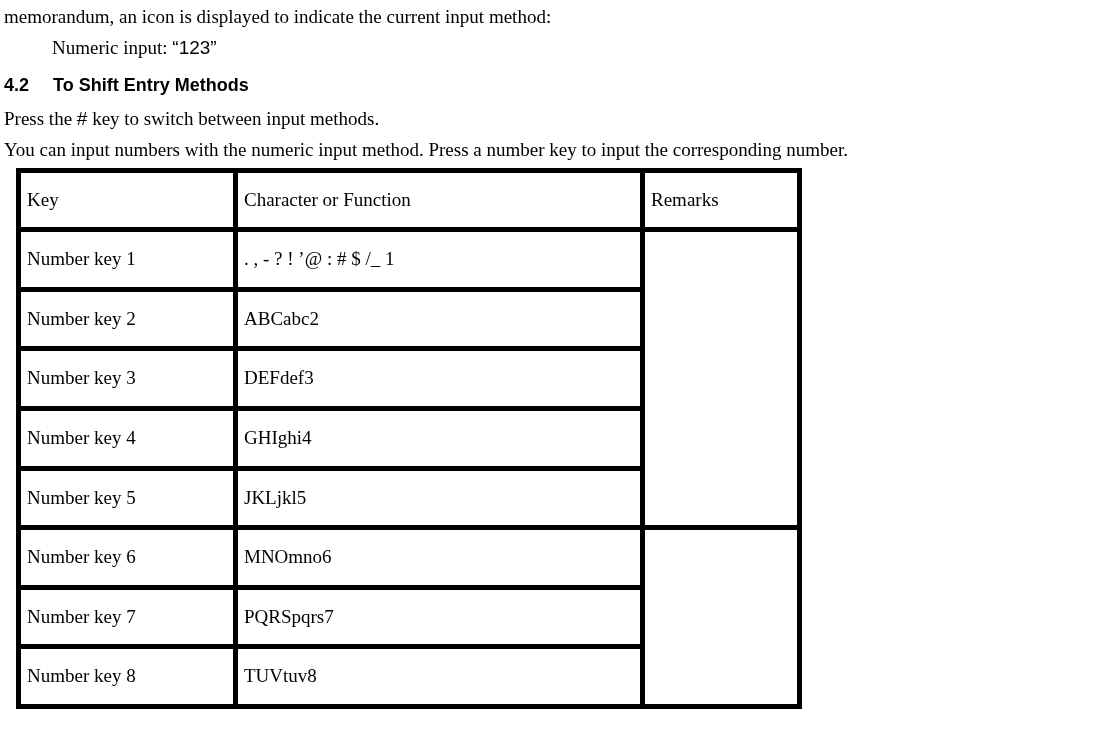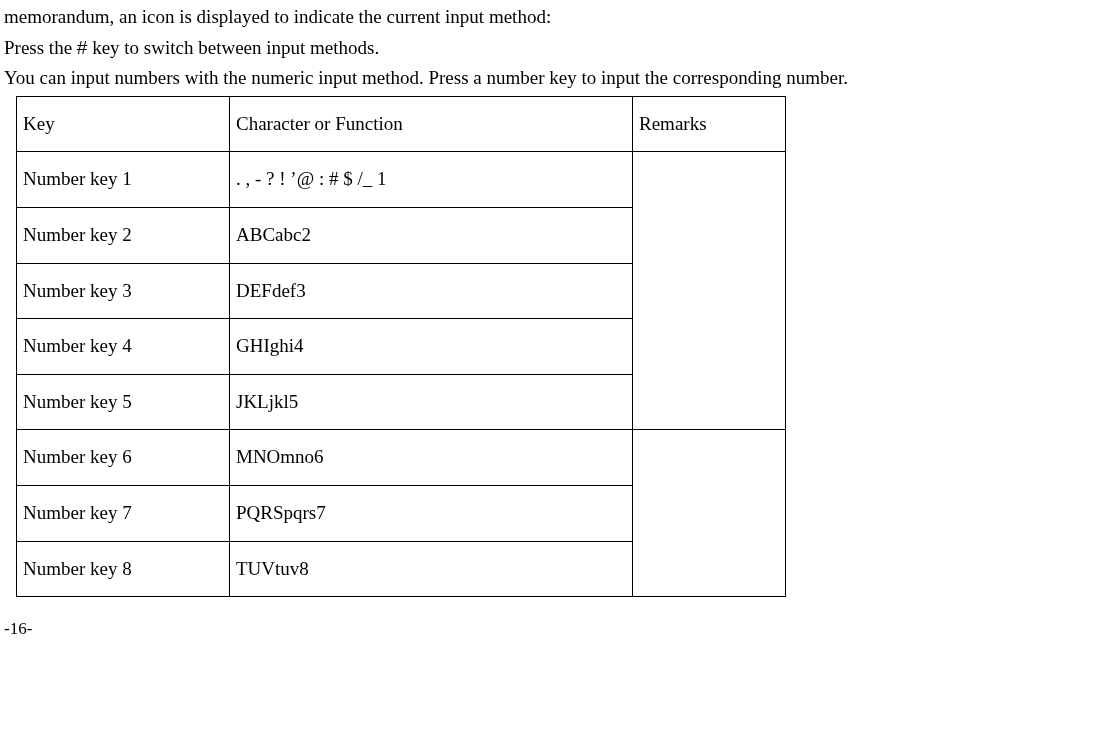--- a/index.html
+++ b/index.html
@@ -62,6 +62,10 @@
 <div class="content">
 
   <p>memorandum, an icon is displayed to indicate the current input method:</p>
+  <p class="indent">
+    <span>Numeric input:</span>
+    <span class="code">“123”</span>
+  </p>
 
   <p>
     <span>Press the </span><span style="font-family: Arial, Helvetica, sans-serif;">#</span><span> key to switch between input methods.</span>

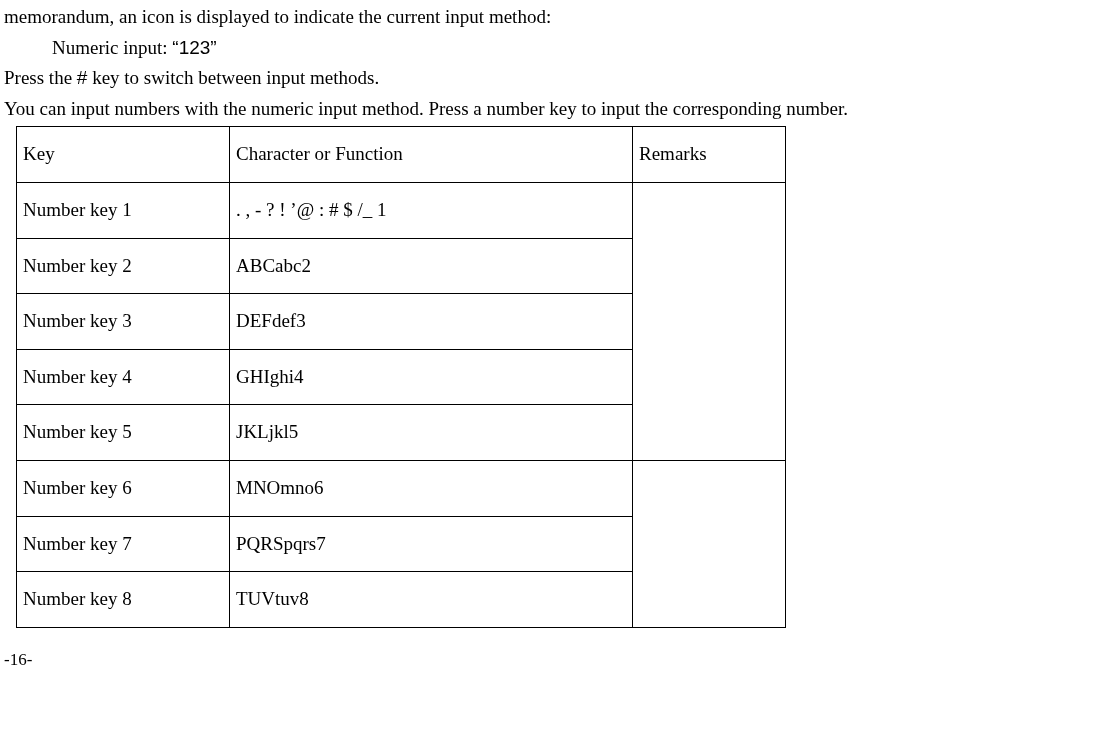--- a/index.html
+++ b/index.html
@@ -67,6 +67,10 @@
     <span class="code">“123”</span>
   </p>
 
+  <h3>
+    <span class="section-num">4.2</span>
+    <span>To Shift Entry Methods</span>
+  </h3>
   <p>
     <span>Press the </span><span style="font-family: Arial, Helvetica, sans-serif;">#</span><span> key to switch between input methods.</span>
   </p>

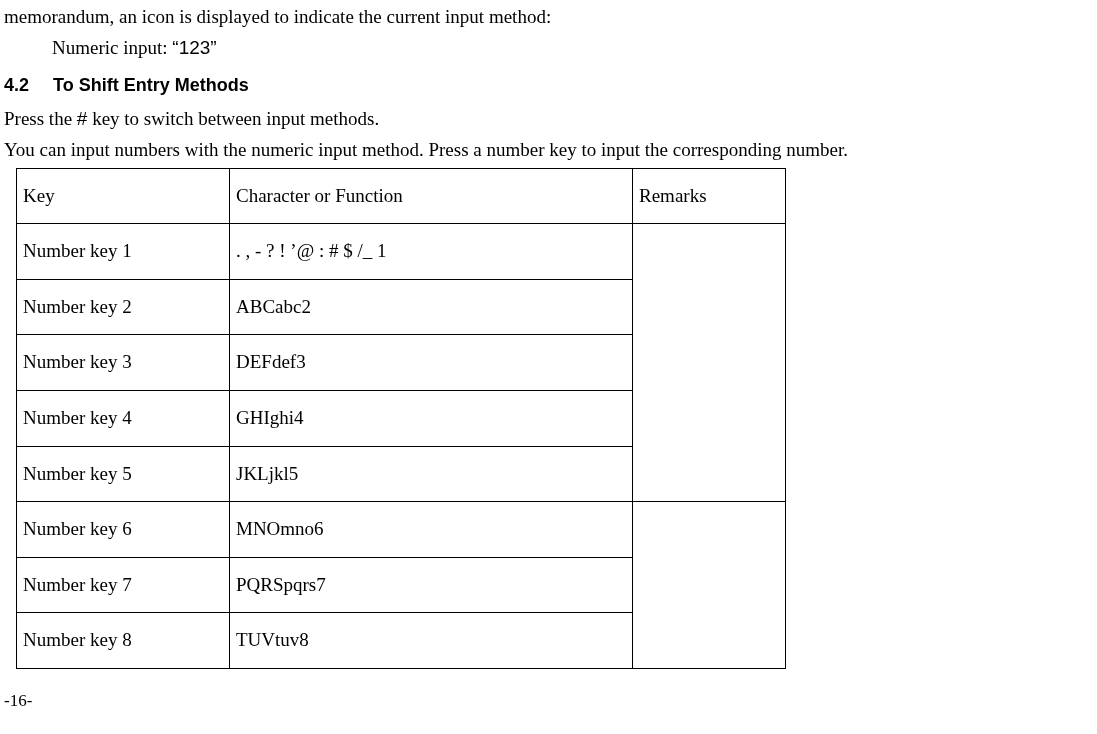--- a/index.html
+++ b/index.html
@@ -38,7 +38,7 @@
       margin-top: 2px;
     }
     td {
-      border: 1px solid #000000;
+      border: 5px solid #000000;
       padding: 14px 6px;
       vertical-align: top;
       font-family: "Times New Roman", serif;

